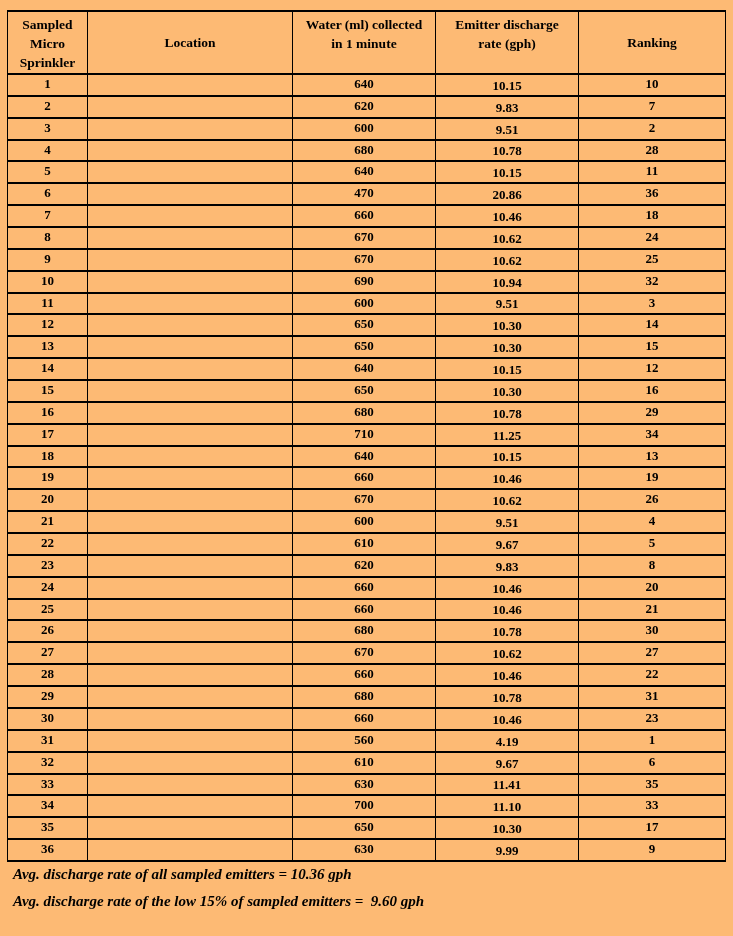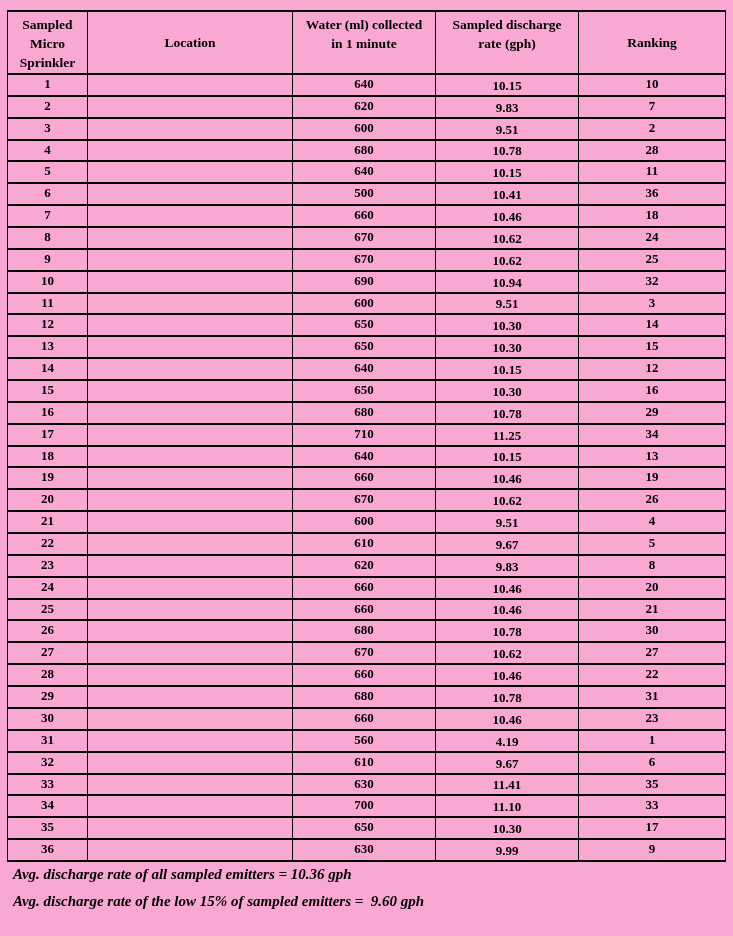--- a/index.html
+++ b/index.html
@@ -11,7 +11,7 @@
     position: relative;
     width: 733px;
     height: 936px;
-    background: #f9a8d4;
+    background: #fdba74;
     font-family: "Liberation Serif", "DejaVu Serif", serif;
     font-weight: bold;
     color: #000000;

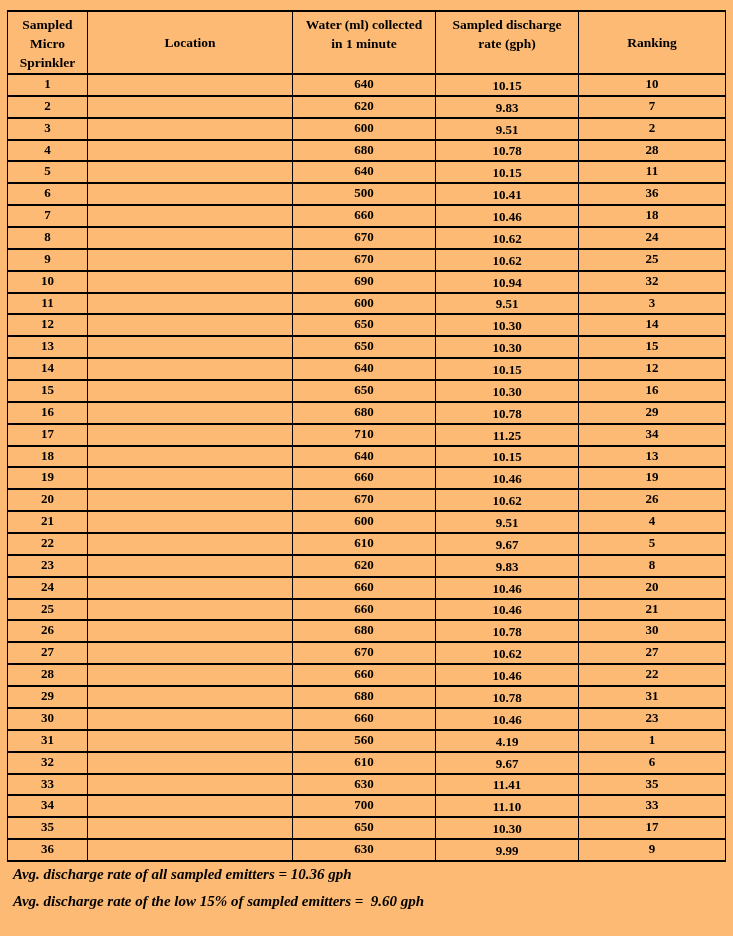--- a/index.html
+++ b/index.html
@@ -96,7 +96,7 @@
         <th>Location</th>
         <th class="valign-top">Water (ml) collected
 in 1 minute</th>
-        <th class="valign-top">Sampled discharge
+        <th class="valign-top">Emitter discharge
 rate (gph)</th>
         <th>Ranking</th>
       </tr>

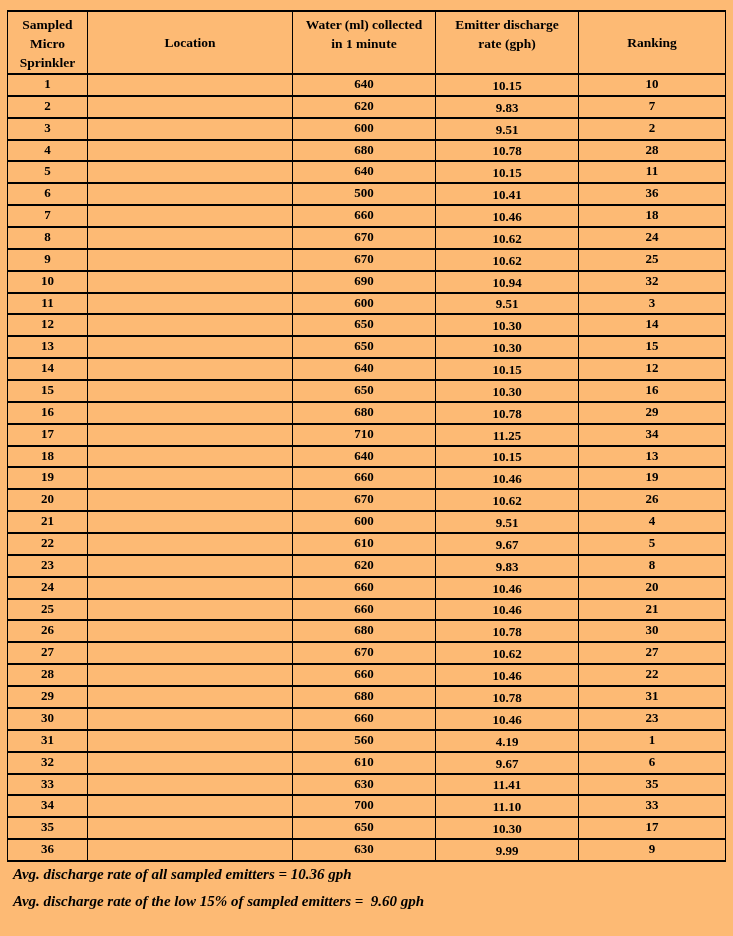--- a/index.html
+++ b/index.html
@@ -140,7 +140,7 @@
         <tr>
           <td>6</td>
           <td></td>
-          <td>500</td>
+          <td>470</td>
           <td class="rate">10.41</td>
           <td>36</td>
         </tr>

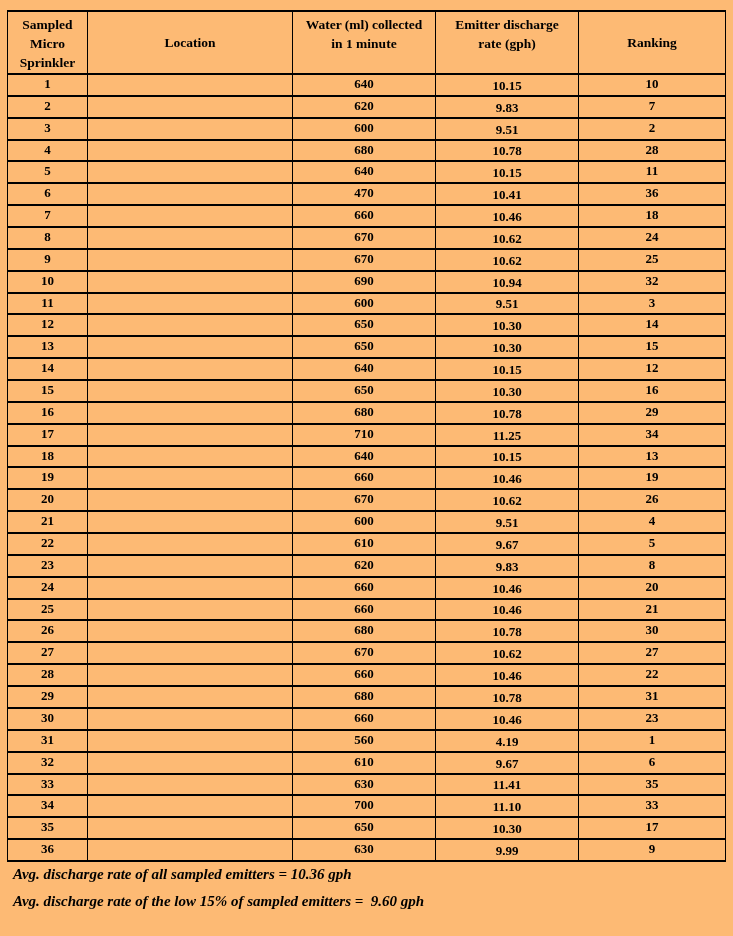--- a/index.html
+++ b/index.html
@@ -141,7 +141,7 @@
           <td>6</td>
           <td></td>
           <td>470</td>
-          <td class="rate">10.41</td>
+          <td class="rate">20.86</td>
           <td>36</td>
         </tr>
         <tr>

